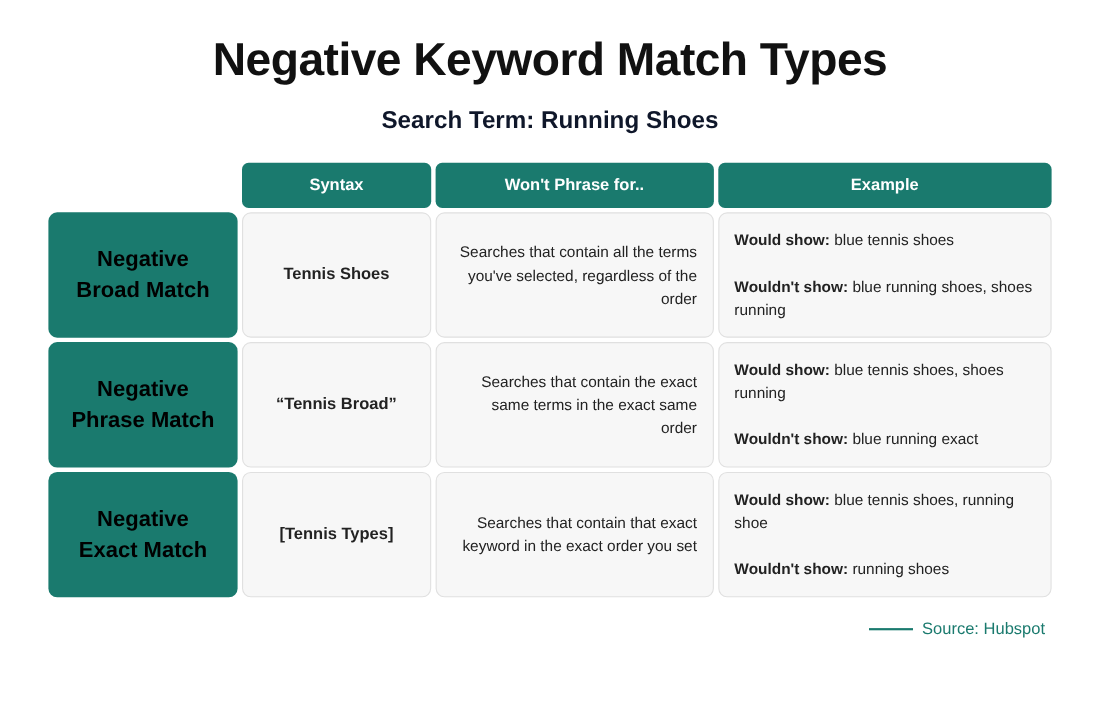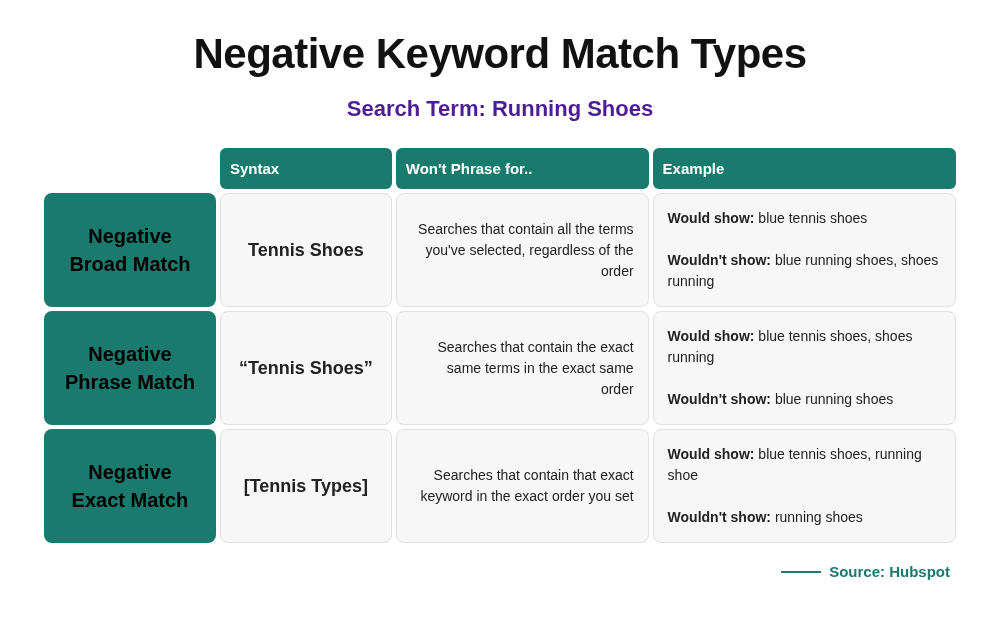--- a/index.html
+++ b/index.html
@@ -24,7 +24,7 @@
     .search-term {
       font-size: 22px;
       font-weight: 800;
-      color: #4c1d95;
+      color: #0f172a;
       text-align: right;
       margin-bottom: 22px;
     }

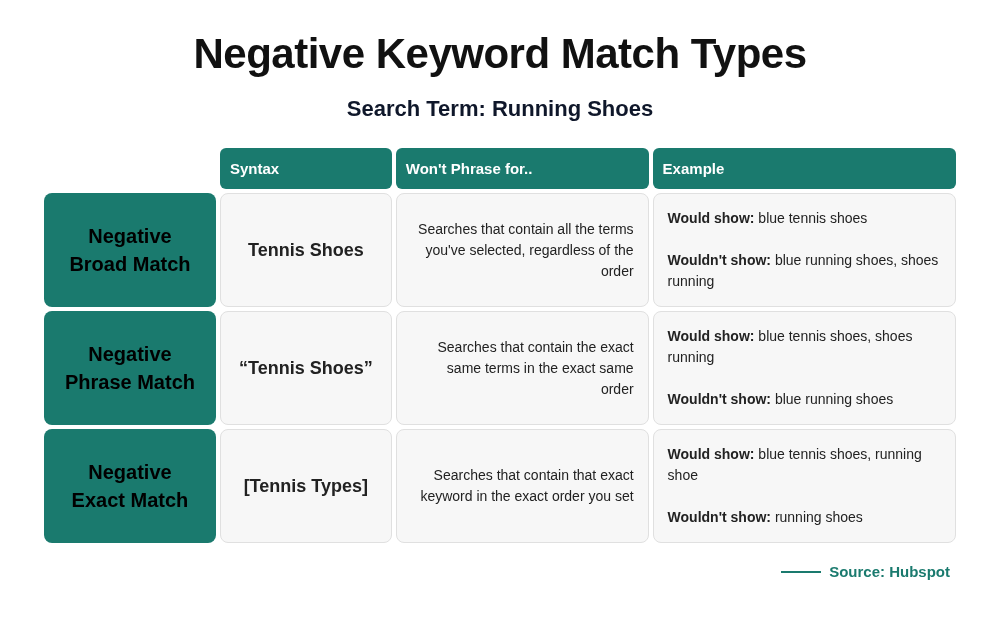--- a/index.html
+++ b/index.html
@@ -43,6 +43,7 @@
       color: #ffffff;
       font-weight: 700;
       font-size: 15px;
+      text-align: center;
       padding: 12px 10px;
       border-radius: 6px;
     }

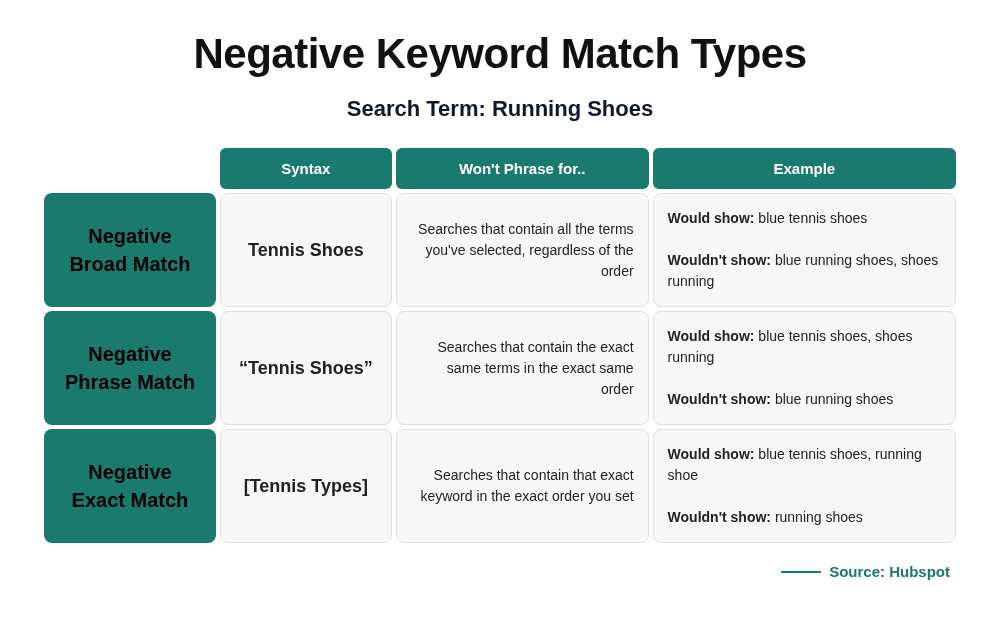--- a/index.html
+++ b/index.html
@@ -71,7 +71,7 @@
       line-height: 1.5;
     }
     .row-cell.syntax {
-      font-size: 18px;
+      font-size: 15px;
       font-weight: 600;
       text-align: center;
       width: 170px;

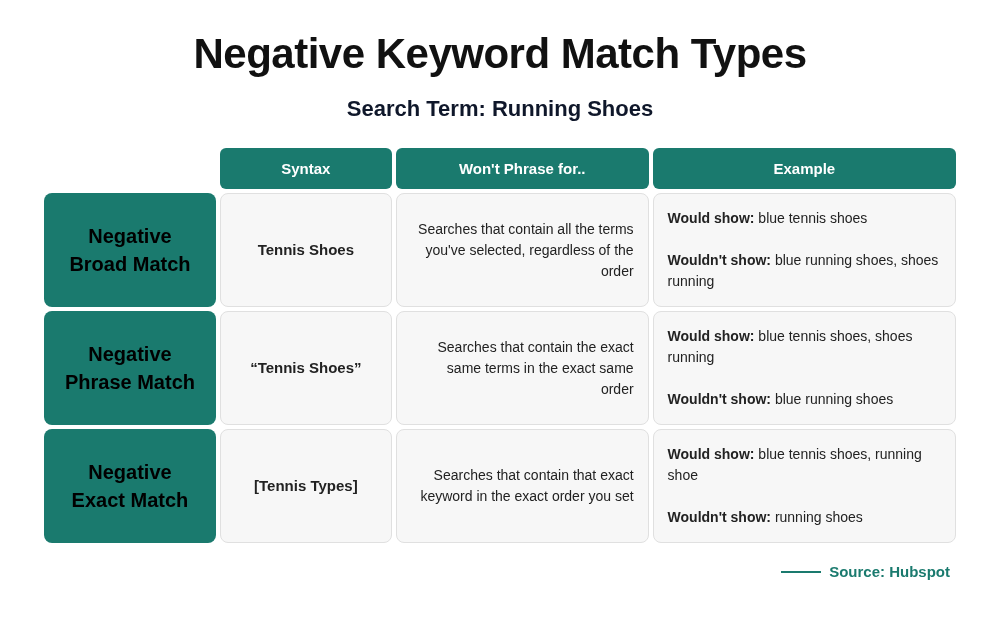--- a/index.html
+++ b/index.html
@@ -136,7 +136,7 @@
       </tr>
       <tr>
         <td class="row-label">Negative<br>Phrase Match</td>
-        <td class="row-cell syntax">“Tennis Shoes”</td>
+        <td class="row-cell syntax">“Tennis Broad”</td>
         <td class="row-cell wont-appear">Searches that contain the exact same terms in the exact same order</td>
         <td class="row-cell example"><span class="example-bold">Would show:</span><span> blue tennis shoes, shoes running</span><br><br><span class="example-bold">Wouldn't show:</span><span> blue running shoes</span></td>
       </tr>

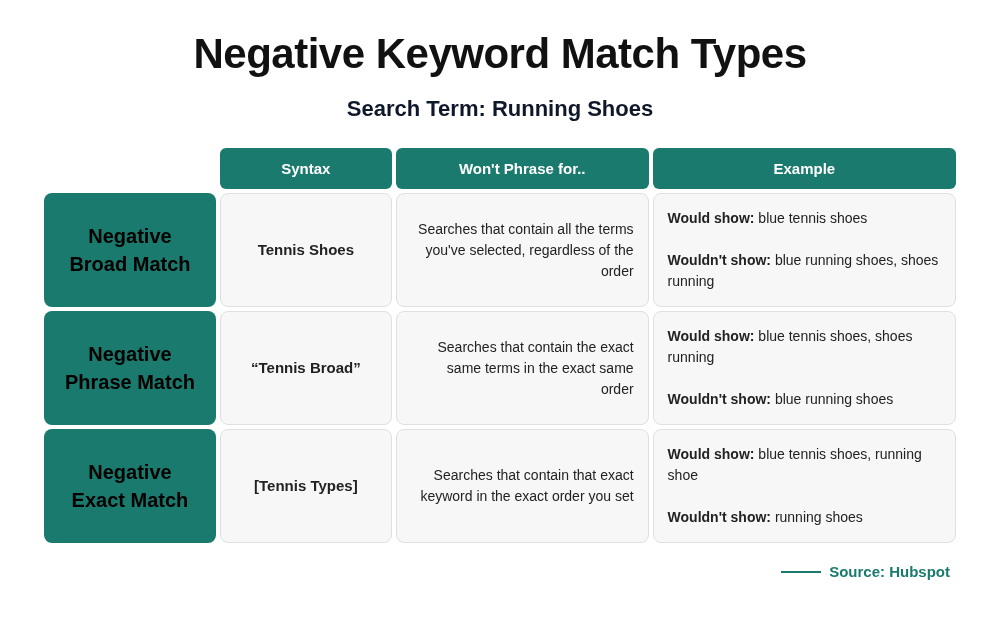--- a/index.html
+++ b/index.html
@@ -138,7 +138,7 @@
         <td class="row-label">Negative<br>Phrase Match</td>
         <td class="row-cell syntax">“Tennis Broad”</td>
         <td class="row-cell wont-appear">Searches that contain the exact same terms in the exact same order</td>
-        <td class="row-cell example"><span class="example-bold">Would show:</span><span> blue tennis shoes, shoes running</span><br><br><span class="example-bold">Wouldn't show:</span><span> blue running shoes</span></td>
+        <td class="row-cell example"><span class="example-bold">Would show:</span><span> blue tennis shoes, shoes running</span><br><br><span class="example-bold">Wouldn't show:</span><span> blue running exact</span></td>
       </tr>
       <tr>
         <td class="row-label">Negative<br>Exact Match</td>

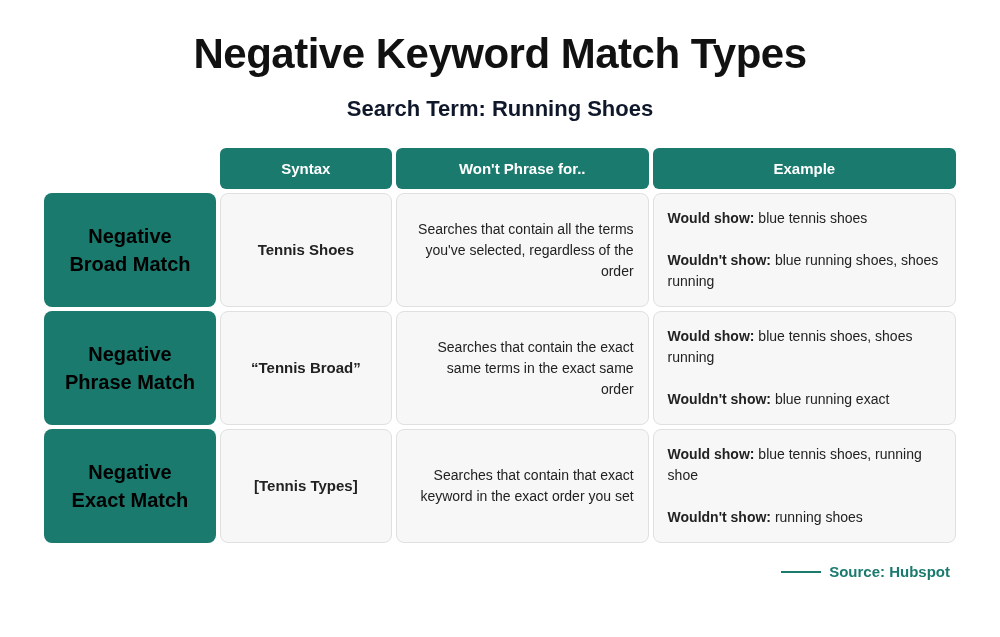--- a/index.html
+++ b/index.html
@@ -104,7 +104,7 @@
     }
     .source-text {
       color: #1a7a6e;
-      font-weight: 700;
+      font-weight: 400;
       font-size: 15px;
     }
     tr td {

